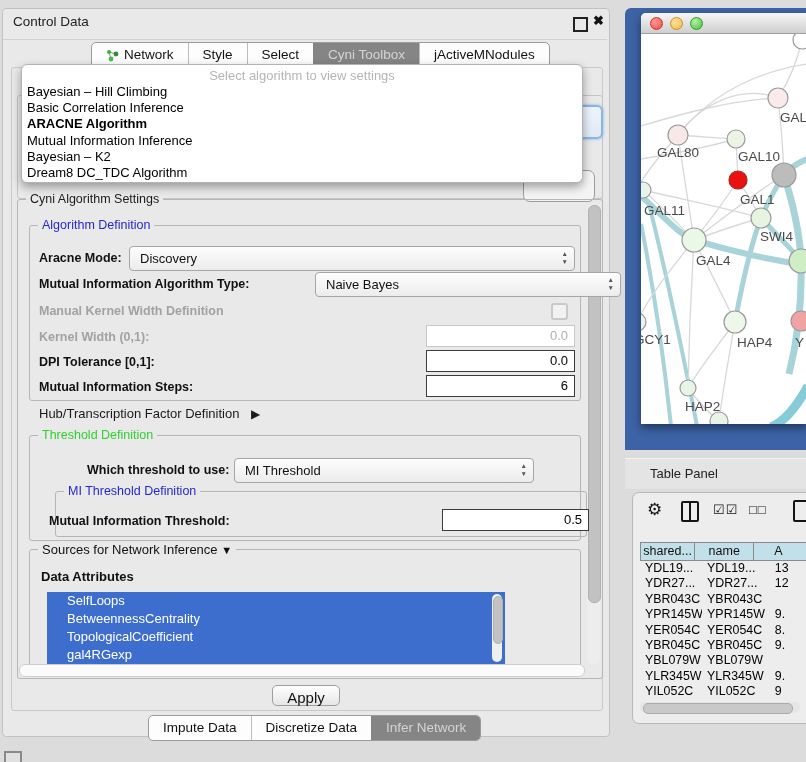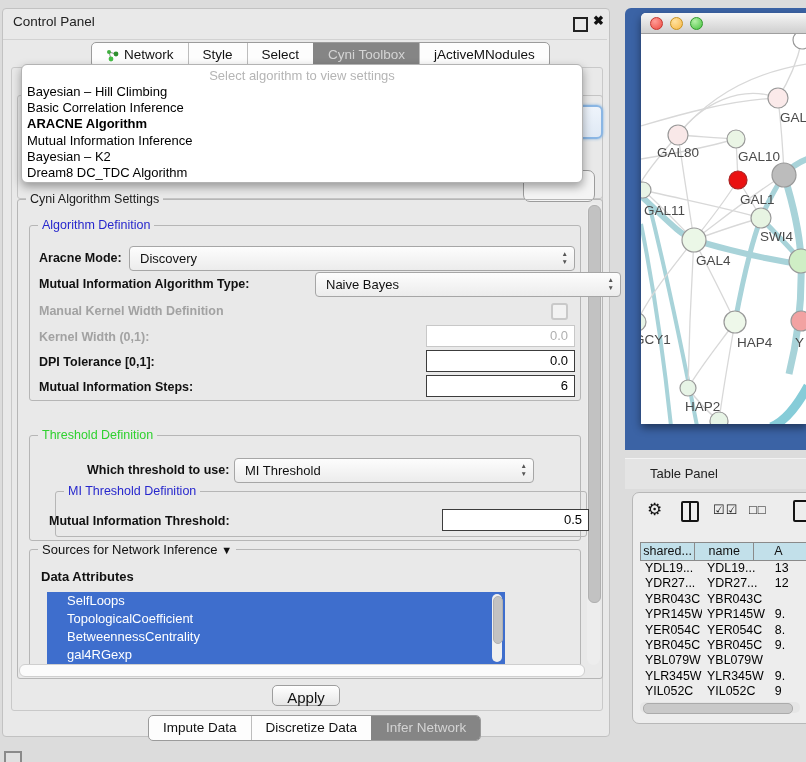--- a/index.html
+++ b/index.html
@@ -116,7 +116,7 @@
 <div id="app">
 
   <div id="control-panel" class="abs">
-    <span class="cp-title abs">Control Panel</span>
+    <span class="cp-title abs">Control Data</span>
     <span class="float-btn abs"></span>
     <span class="close-btn abs">✖</span>
     <div class="cp-sep abs"></div>

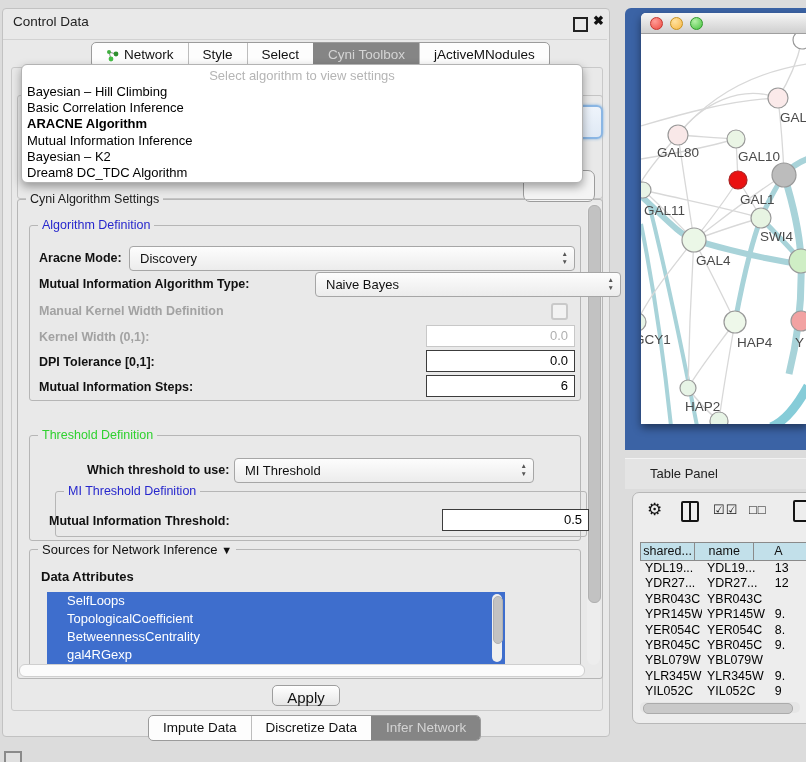--- a/index.html
+++ b/index.html
@@ -181,6 +181,10 @@
     <span class="blabel abs" style="left:36px;top:371px;">Mutual Information Steps:</span>
     <div class="field abs" style="left:423px;top:366px;width:135px;">6</div>
 
+    <span class="abs" style="left:36px;top:397px;font-size:13px;">
+      <span>Hub/Transcription Factor Definition</span>
+      <span style="font-size:12px;margin-left:8px;">▶</span>
+    </span>
 
     <div class="group abs" style="left:26px;top:426px;width:550px;height:104px;">
       <span class="glabel green">Threshold Definition</span>

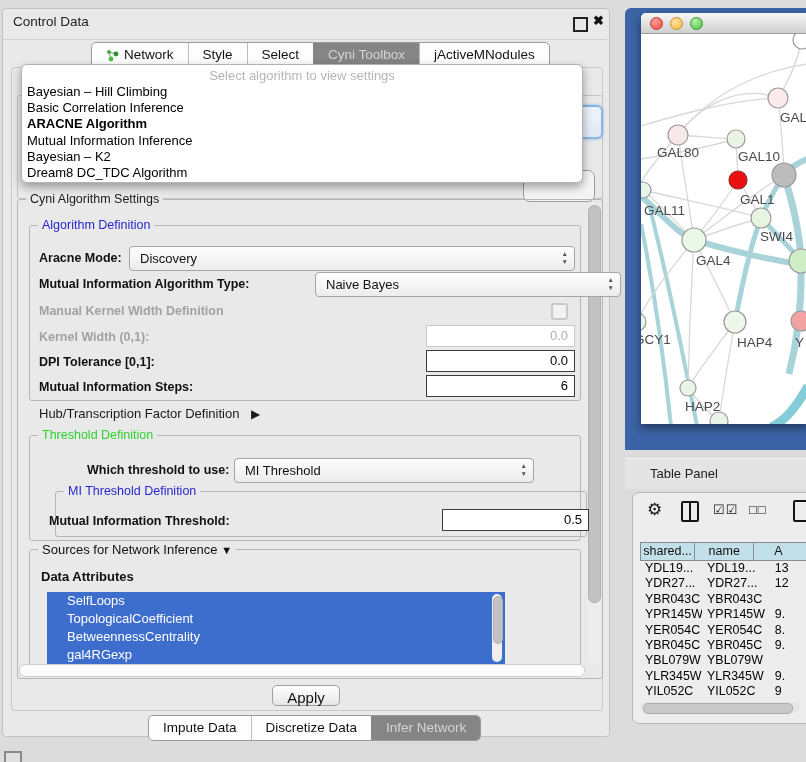--- a/index.html
+++ b/index.html
@@ -209,8 +209,8 @@
     <span class="blabel abs" style="left:38px;top:560px;font-size:13px;">Data Attributes</span>
     <div id="attr-list" class="abs">
         <div class="attr-item">SelfLoops</div>
+        <div class="attr-item">BetweennessCentrality</div>
         <div class="attr-item">TopologicalCoefficient</div>
-        <div class="attr-item">BetweennessCentrality</div>
         <div class="attr-item">gal4RGexp</div>
       </div>
     <div class="vtrack abs" style="left:489px;top:585px;width:10px;height:68px;background:#efefef;"></div>

